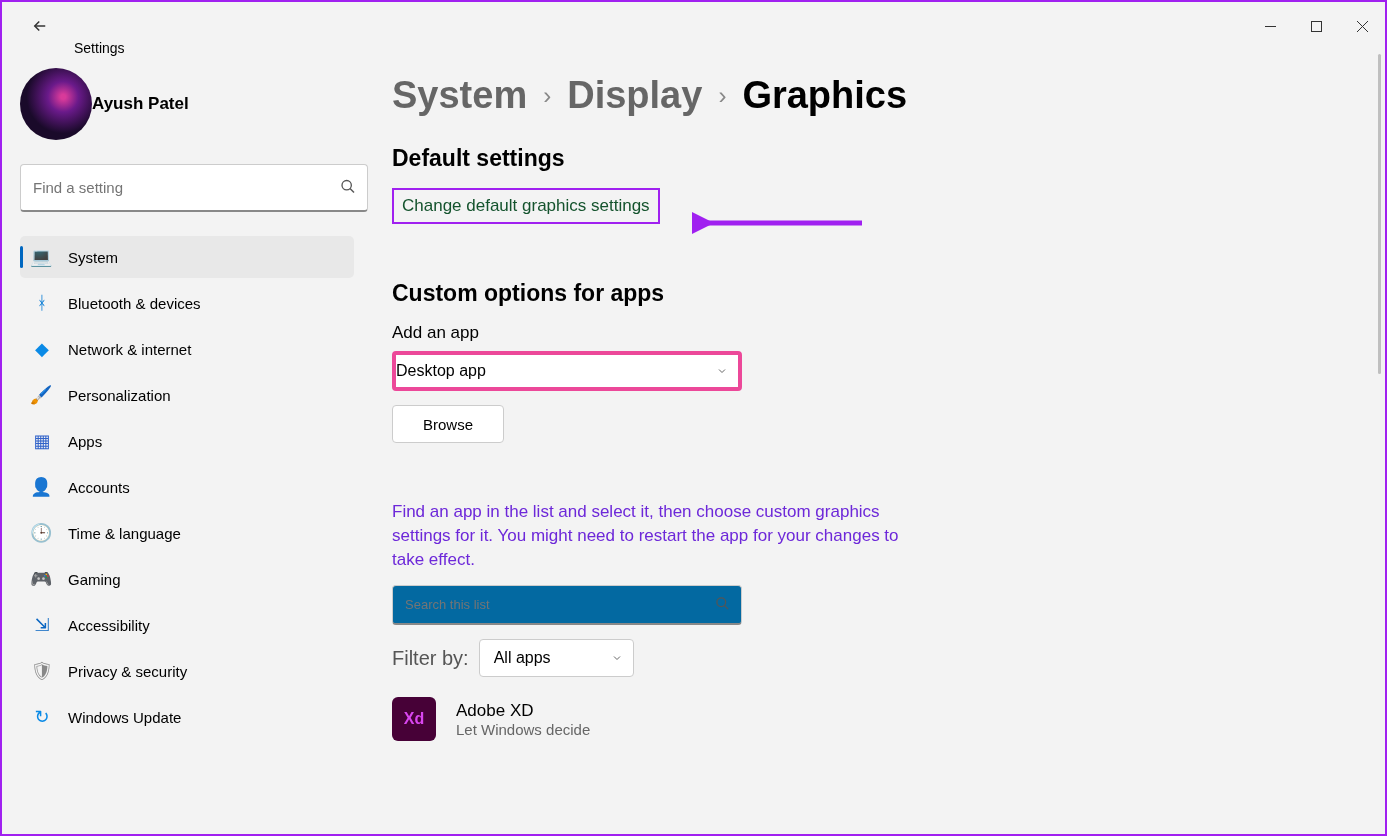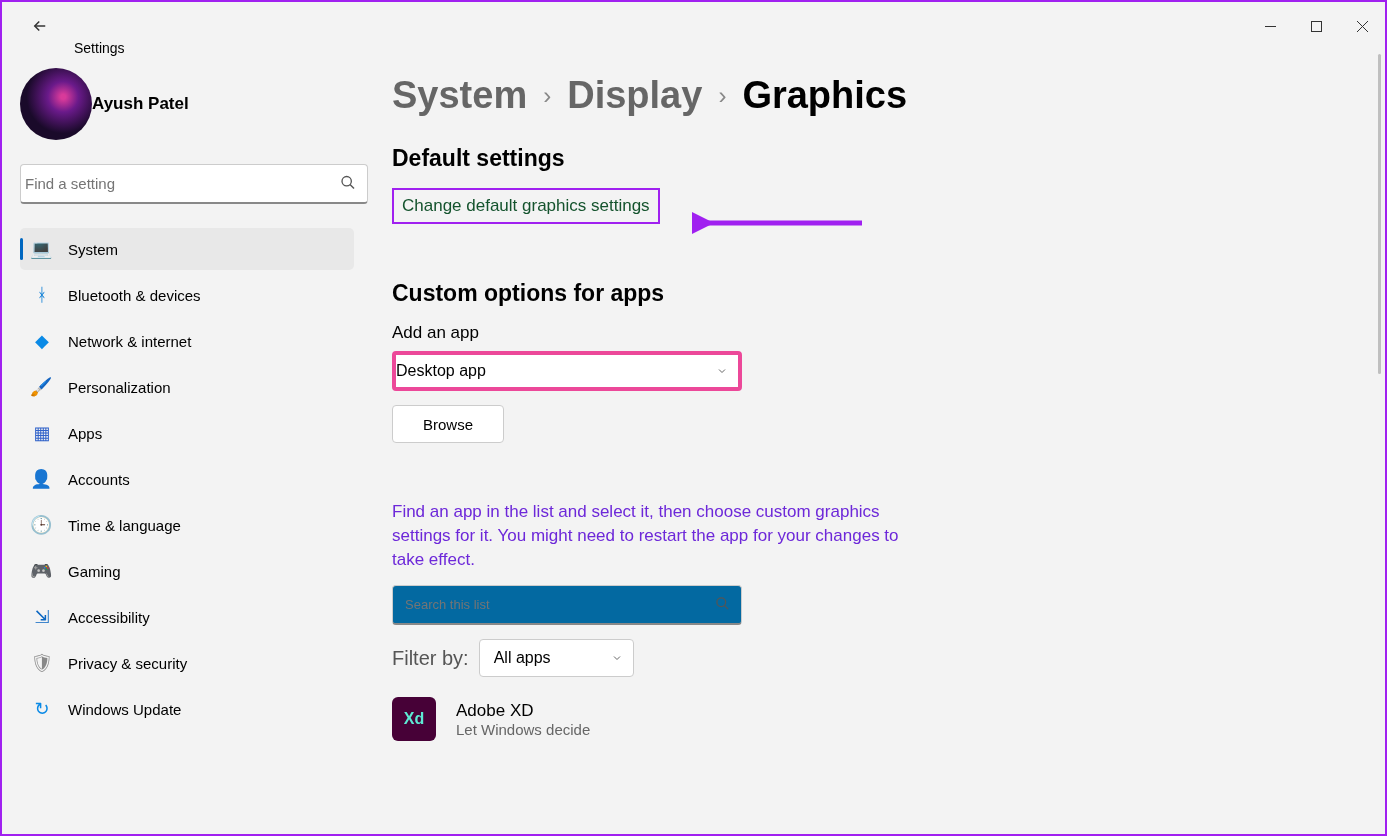--- a/index.html
+++ b/index.html
@@ -19,7 +19,7 @@
 .profile-name { font-size: 17px; font-weight: 600; }
 
 .search-box { position: relative; width: 348px; margin-bottom: 24px; }
-.search-box input { width: 100%; height: 40px; border: 1px solid #ccc; border-bottom: 2px solid #888; border-radius: 4px; padding: 0 40px 0 4px; background: #fff; font-size: 15px; }
+.search-box input { width: 100%; height: 48px; border: 1px solid #ccc; border-bottom: 2px solid #888; border-radius: 4px; padding: 0 40px 0 12px; background: #fff; font-size: 15px; }
 .search-box .icon { position: absolute; right: 12px; top: 50%; transform: translateY(-50%); font-size: 15px; color: #555; }
 
 .nav-list { list-style: none; }

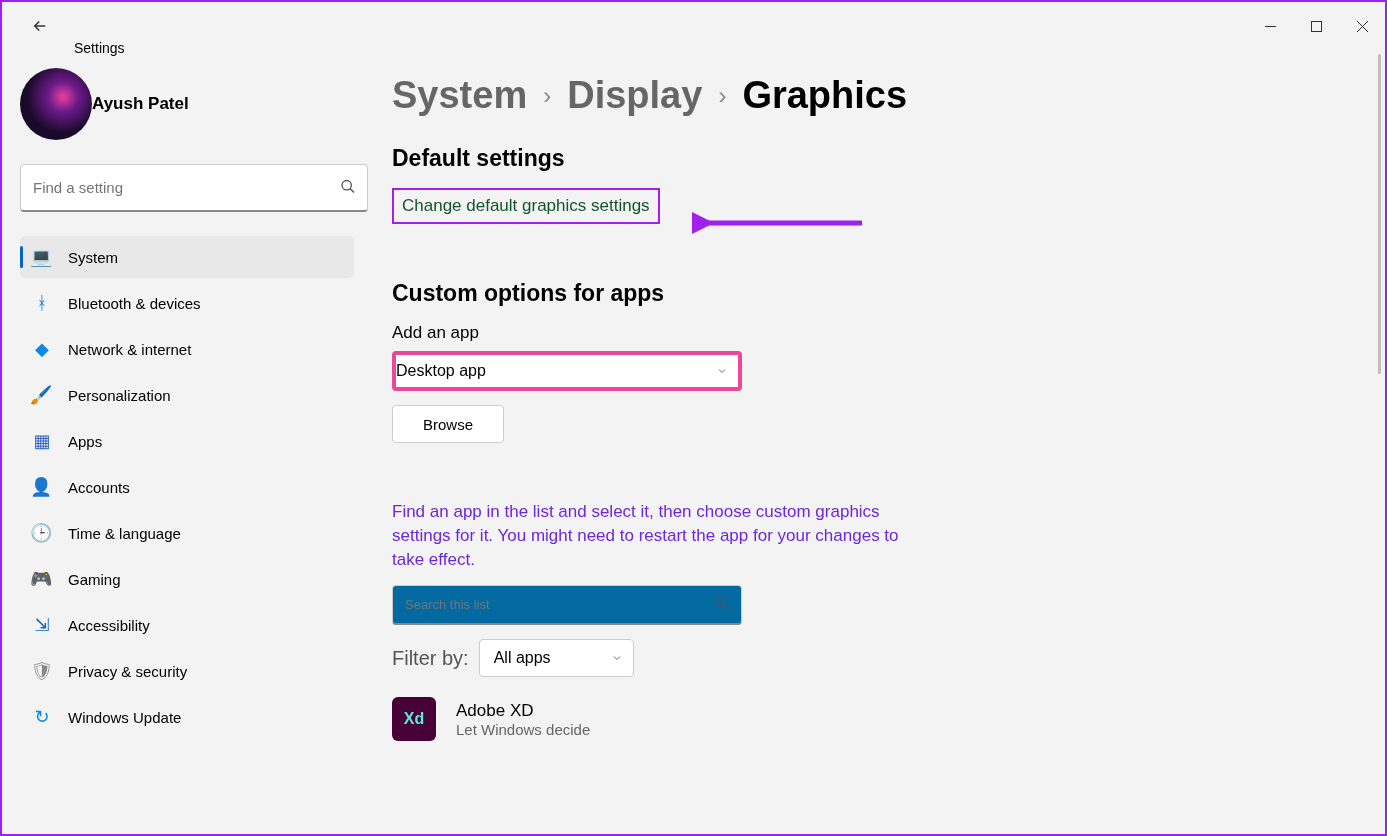--- a/index.html
+++ b/index.html
@@ -202,7 +202,7 @@
 
     <div id="app-list">
         <div class="app-row">
-          <div class="app-icon" style="background: rgb(71, 1, 55); color: #5eead4;">Xd</div>
+          <div class="app-icon" style="background: rgb(71, 1, 55); color: #d946ef;">Xd</div>
           <div class="info">
             <div class="name">Adobe XD</div>
             <div class="setting">Let Windows decide</div>

